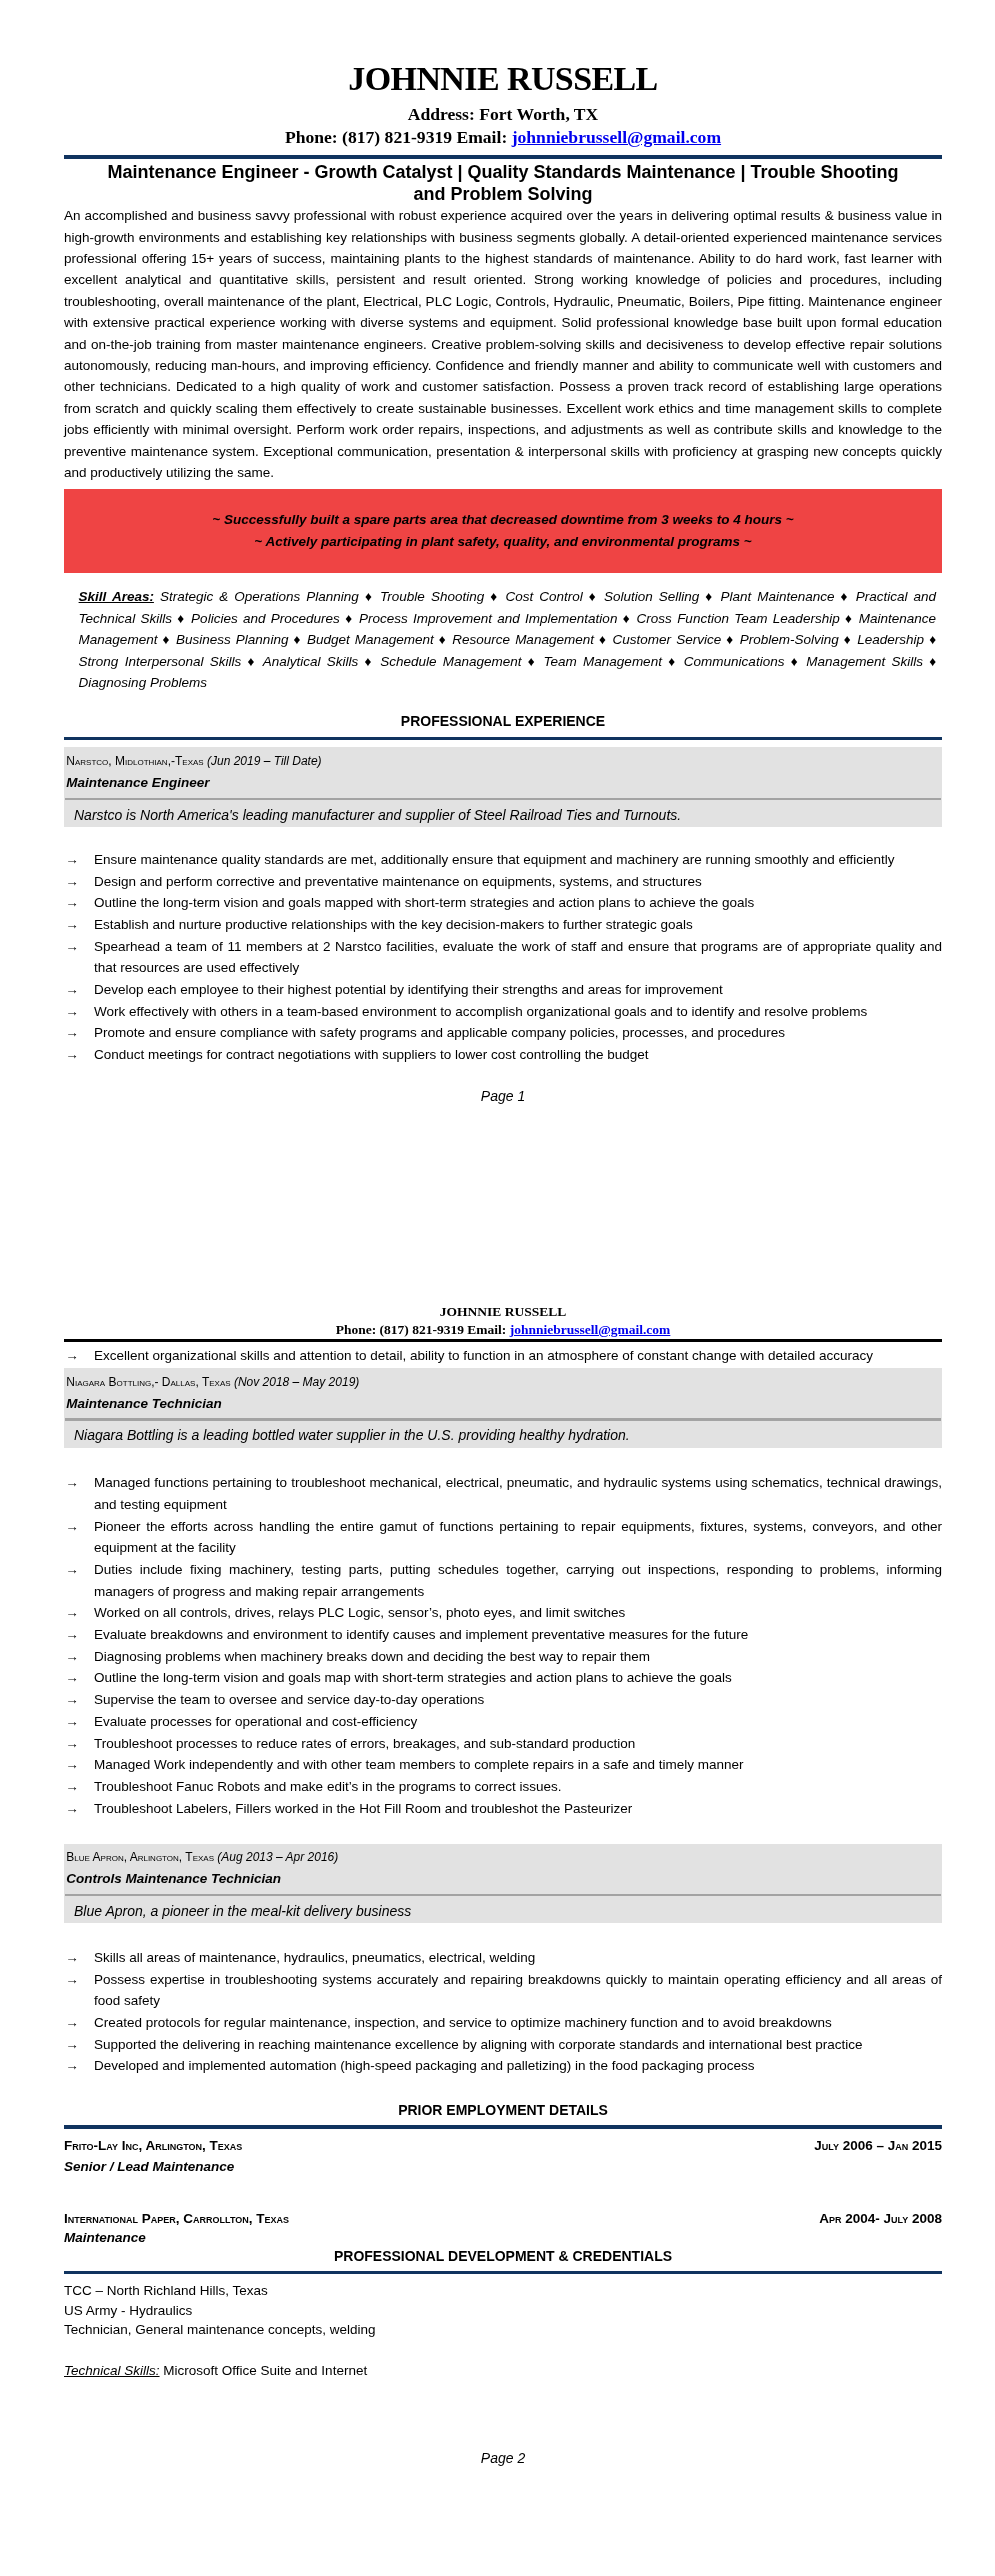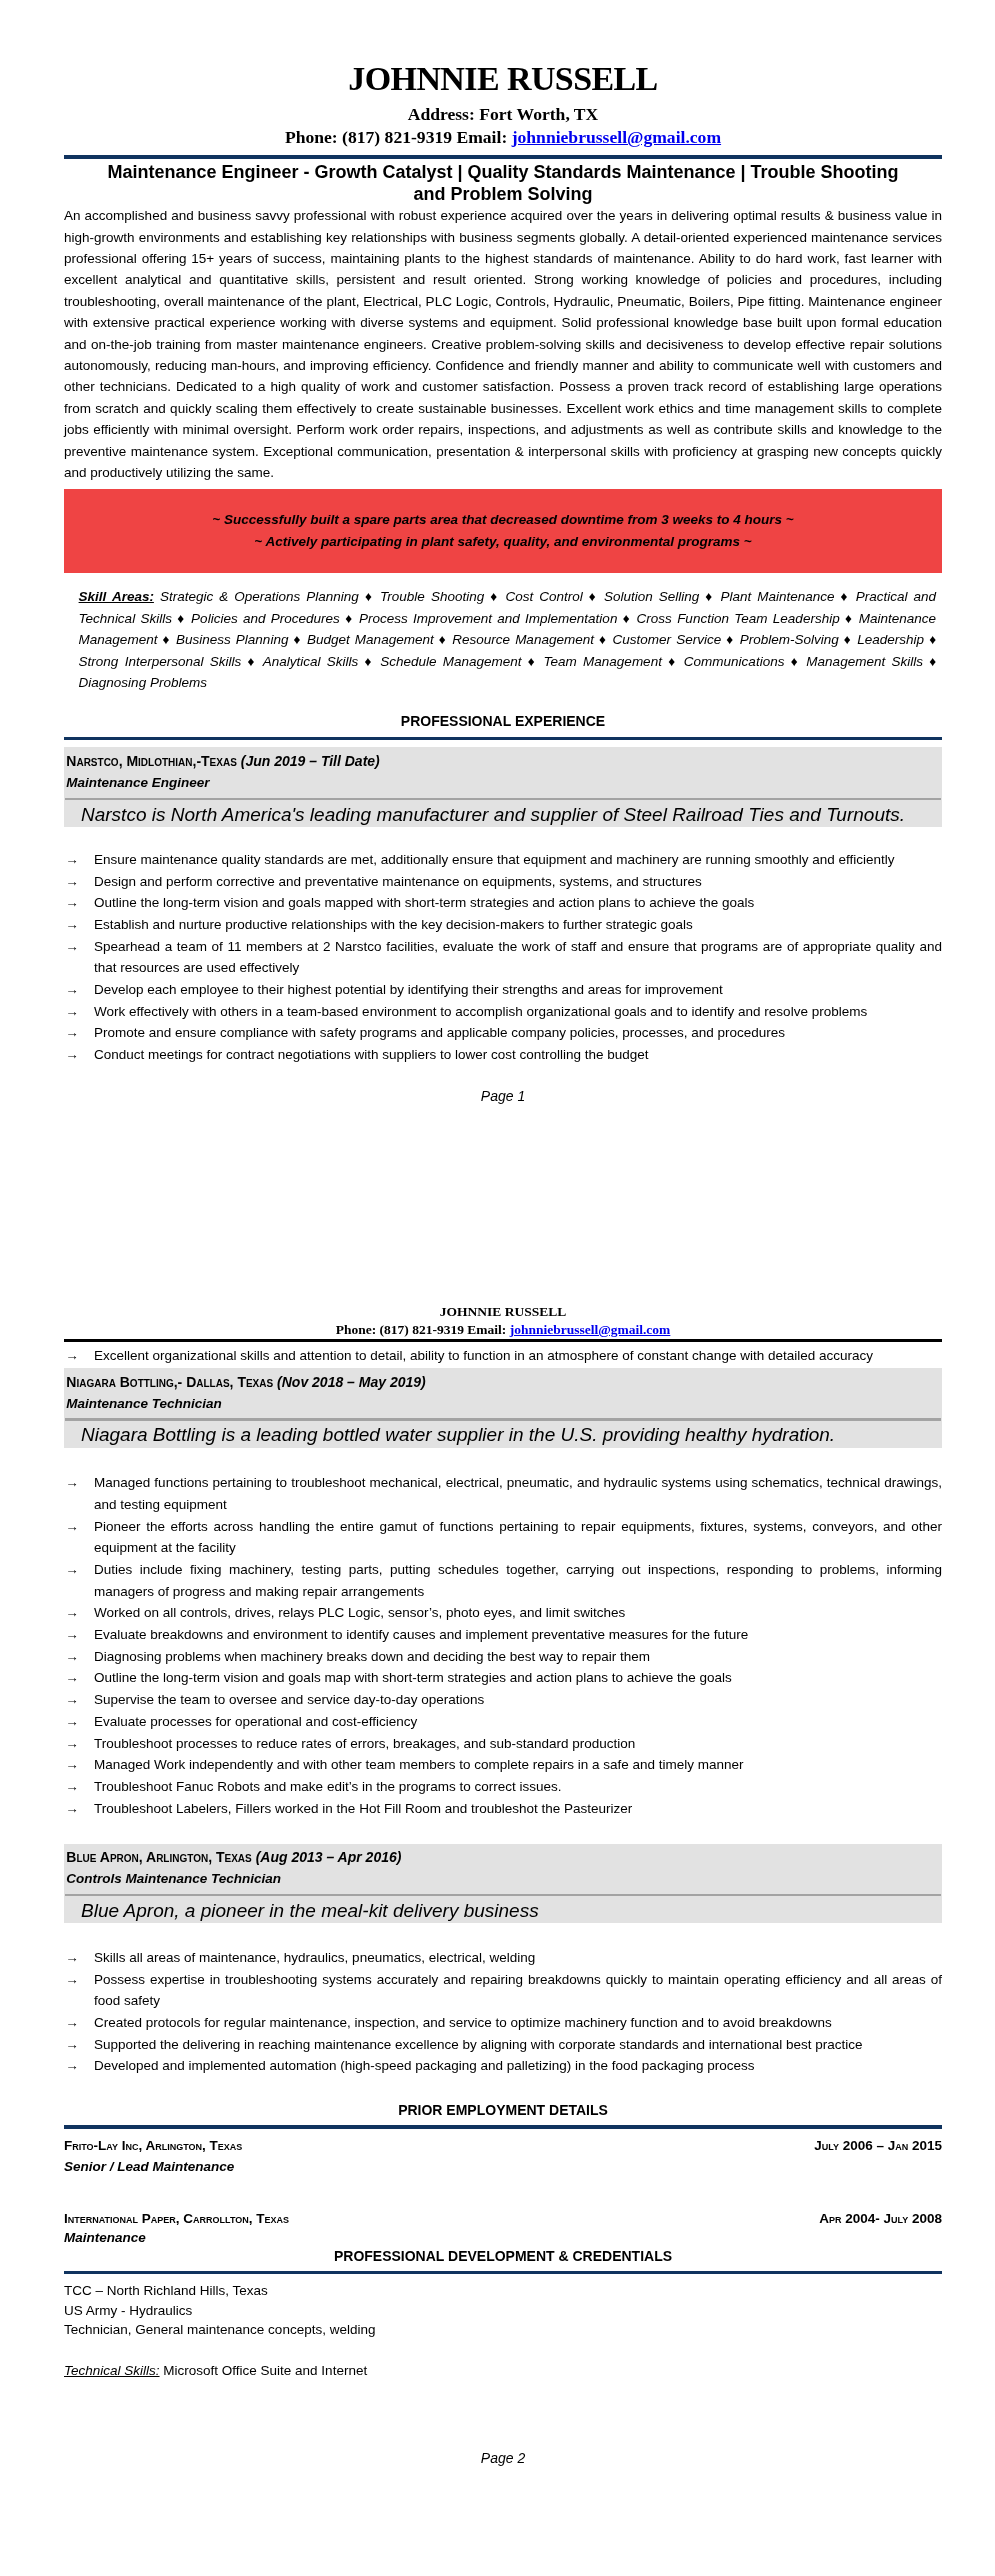--- a/index.html
+++ b/index.html
@@ -18,7 +18,7 @@
   .skills .lbl { font-weight: bold; text-decoration: underline; }
   .sec-title { font-weight: bold; font-size: 14px; line-height: 20px; text-align: center; }
   .job-box { background: #e2e2e2; padding: 3.5px 0 2.3px 0; }
-  .job-box .company { font-weight: bold; font-size: 14px; line-height: 21px; font-variant: small-caps; padding-left: 2.3px; }
+  .job-box .company { font-weight: normal; font-size: 12px; line-height: 21px; font-variant: small-caps; padding-left: 2.3px; }
   .job-box .company .dates { font-style: italic; font-variant: normal; }
   .job-box .role { font-weight: bold; font-style: italic; font-size: 13.5px; line-height: 21px; padding-left: 2.3px; }
   .job-box .grey-rule { height: 2.3px; background: #a3a3a3; margin: 4.7px 1.2px 4.7px 1.2px; }

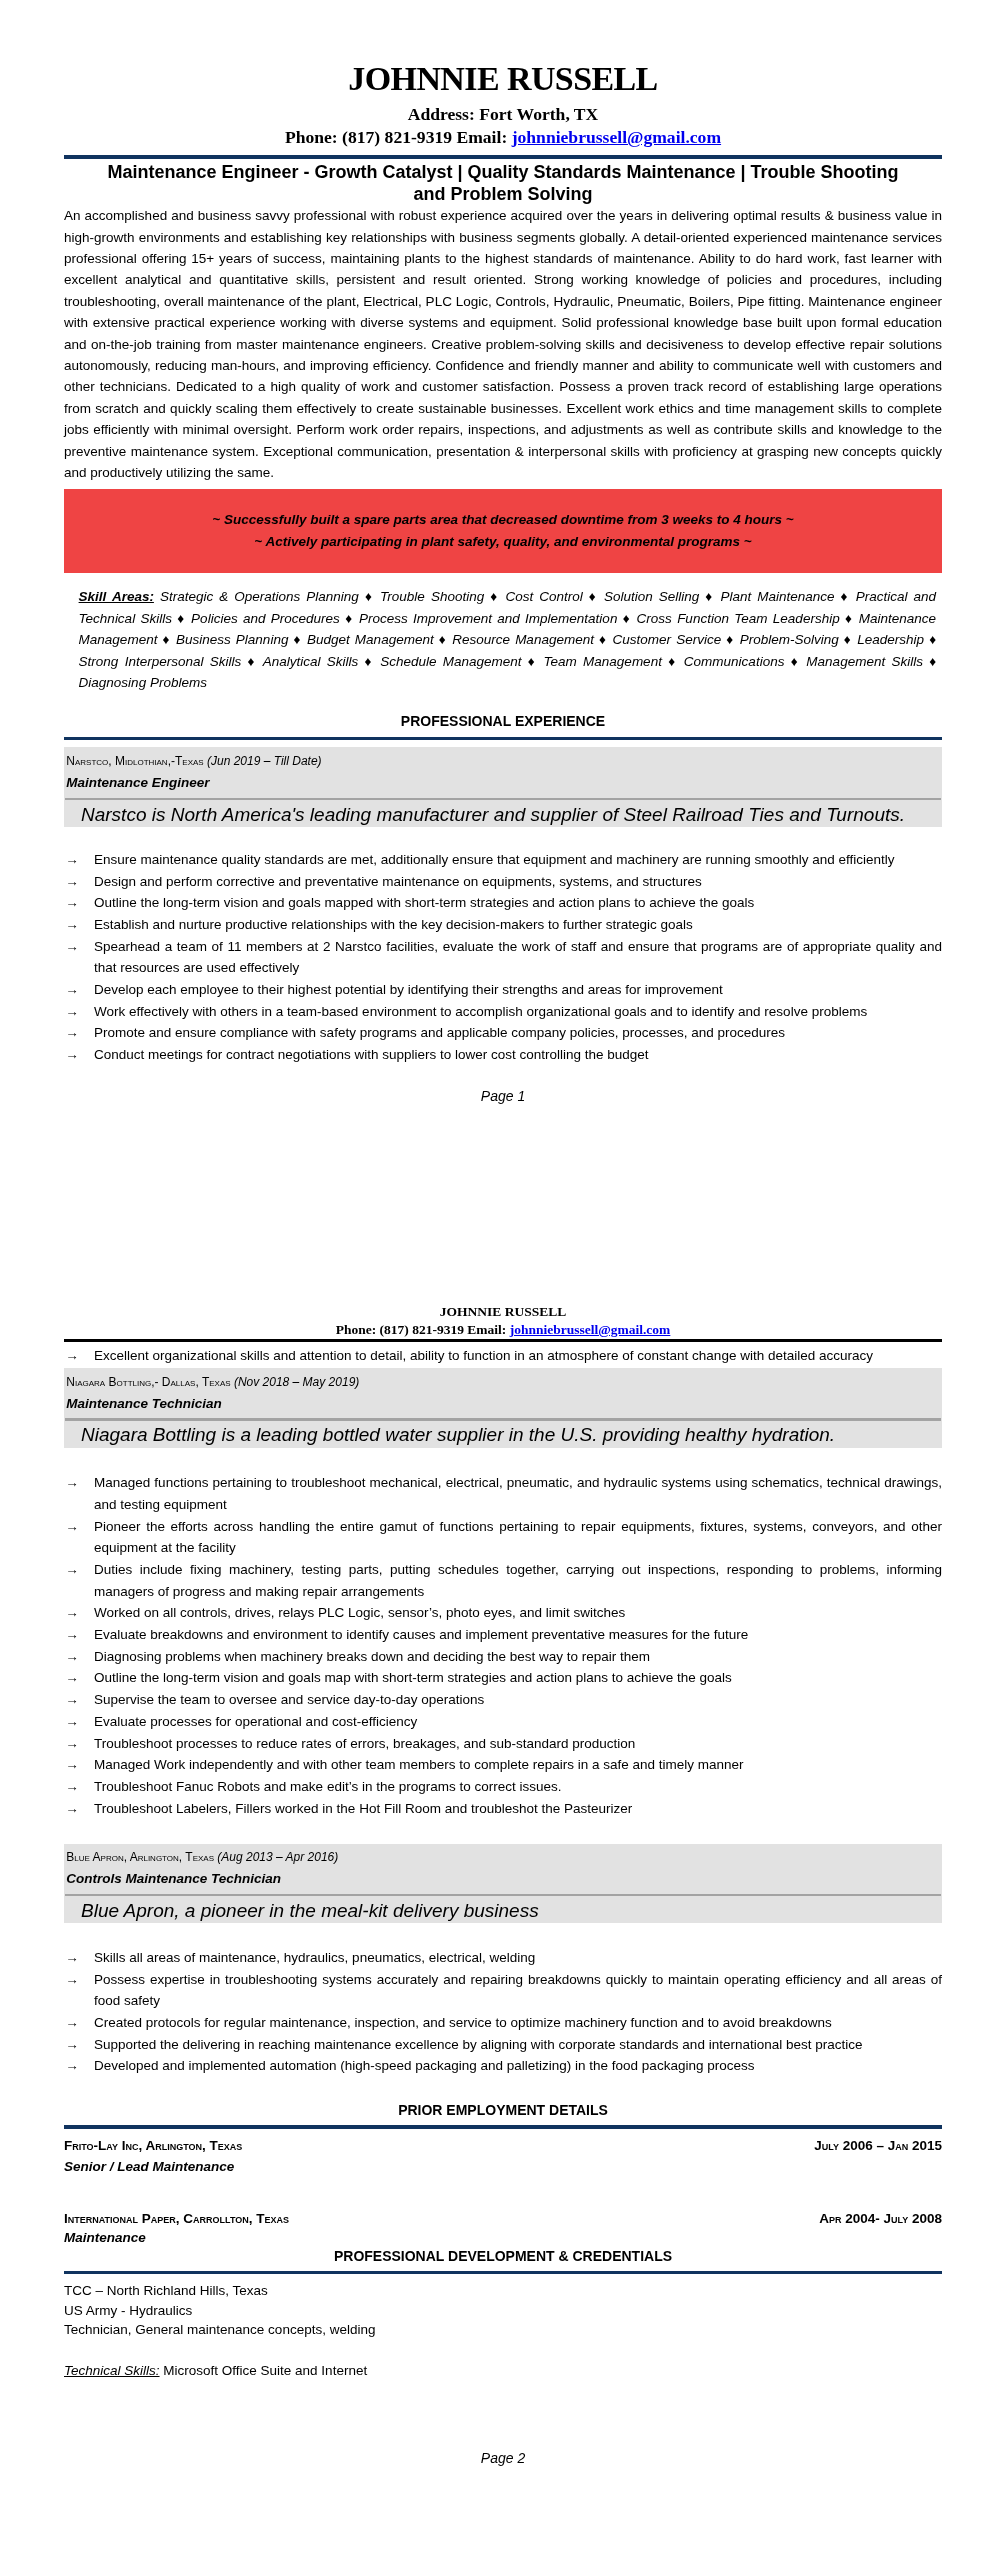--- a/index.html
+++ b/index.html
@@ -22,7 +22,7 @@
   .job-box .company .dates { font-style: italic; font-variant: normal; }
   .job-box .role { font-weight: bold; font-style: italic; font-size: 13.5px; line-height: 21px; padding-left: 2.3px; }
   .job-box .grey-rule { height: 2.3px; background: #a3a3a3; margin: 4.7px 1.2px 4.7px 1.2px; }
-  .job-box .desc { font-style: italic; font-size: 19px; line-height: 20px; padding-left: 17px; }
+  .job-box .desc { font-style: italic; font-size: 14px; line-height: 20px; padding-left: 10px; }
   ul.bullets { list-style: none; margin: 0; padding: 0; }
   ul.bullets li { position: relative; padding-left: 30px; font-size: 13.5px; line-height: 21.7px; text-align: justify; }
   ul.bullets li .arrow { position: absolute; left: 1.2px; top: 0; }

